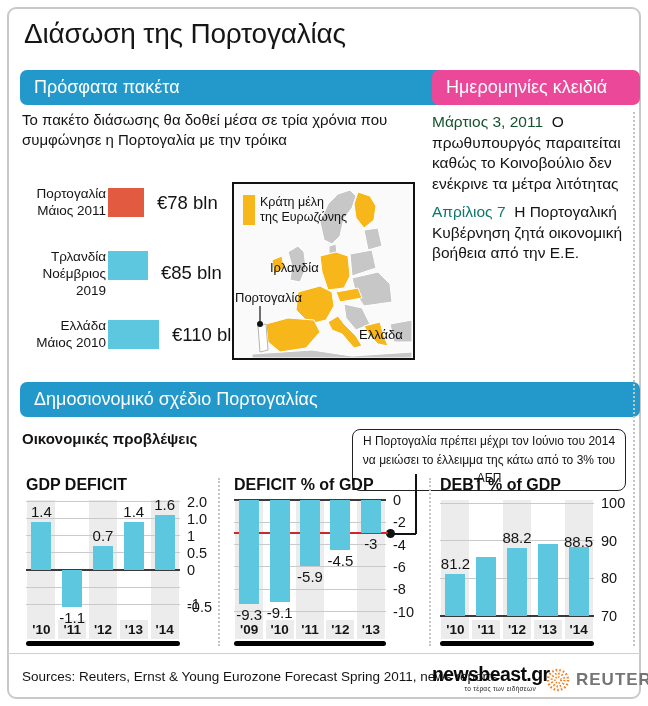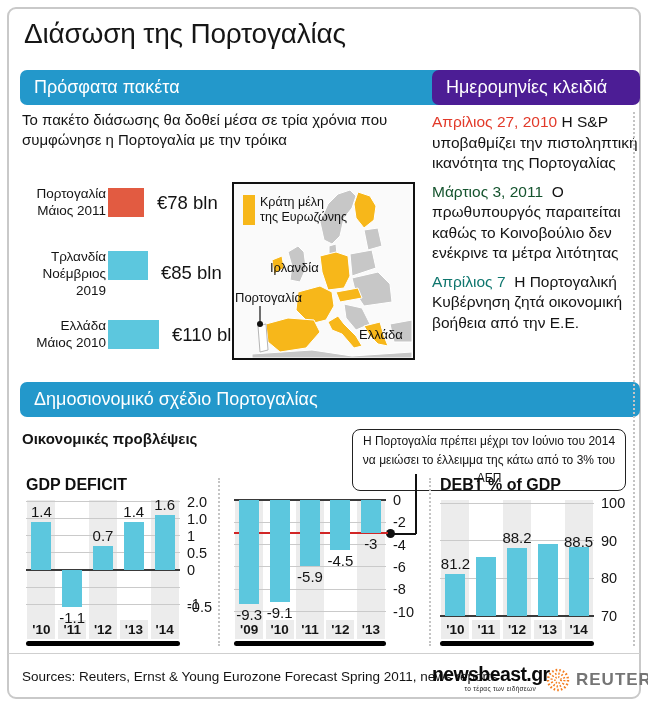--- a/index.html
+++ b/index.html
@@ -75,7 +75,7 @@
 <h1 id="page-title">Διάσωση της Πορτογαλίας</h1>
 
 <div class="hdr" id="hdr-packages" style="background: rgb(35, 152, 203);">Πρόσφατα πακέτα</div>
-<div class="hdr" id="hdr-dates" style="background: #4c1d95;">Ημερομηνίες κλειδιά</div>
+<div class="hdr" id="hdr-dates" style="background: #ec4899;">Ημερομηνίες κλειδιά</div>
 
 <p class="intro">Το πακέτο διάσωσης θα δοθεί μέσα σε τρία χρόνια που συμφώνησε η Πορτογαλία με την τρόικα</p>
 

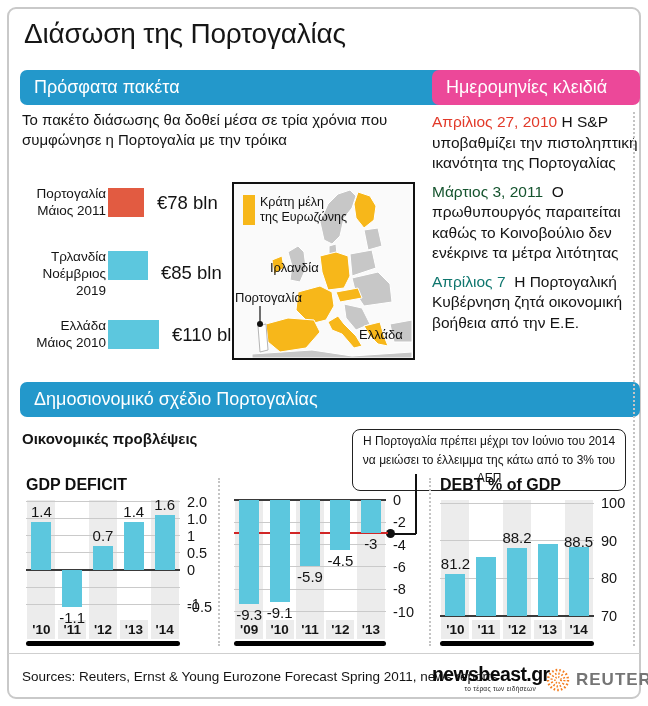--- a/index.html
+++ b/index.html
@@ -145,7 +145,6 @@
 </div>
 
 <div id="key-dates">
-  <p class="kd"><span class="kd-date" style="color: rgb(226, 58, 42);">Απρίλιος 27, 2010</span> <span class="kd-text">Η S&amp;P υποβαθμίζει την πιστοληπτική ικανότητα της Πορτογαλίας</span></p>
   <p class="kd"><span class="kd-date" style="color: #14532d;">Μάρτιος 3, 2011</span>&nbsp; <span class="kd-text">Ο πρωθυπουργός παραιτείται καθώς το Κοινοβούλιο δεν ενέκρινε τα μέτρα λιτότητας</span></p>
   <p class="kd"><span class="kd-date" style="color: #0f766e;">Απρίλιος 7</span>&nbsp; <span class="kd-text">Η Πορτογαλική Κυβέρνηση ζητά οικονομική βοήθεια από την Ε.Ε.</span></p>
 </div>

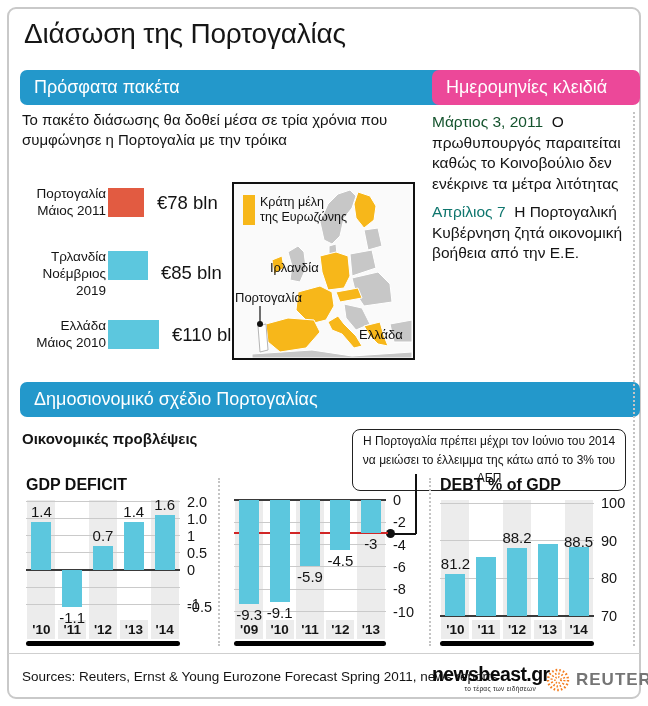--- a/index.html
+++ b/index.html
@@ -194,6 +194,7 @@
     <div class="bbar" style="left: 6px; top: 165px; width: 154px;"></div>
   </div>
 <div class="chart" id="chart-def">
+    <div class="chart-title" style="left: 8px; top: 0px;">DEFICIT % of GDP</div>
     <div class="stripe" style="left: 9.2px; top: 24px; width: 28px; height: 139px;"></div>
     <div class="year-cell" style="left: 9.2px; top: 144px; width: 28px;">'09</div>
     <div class="year-cell" style="left: 39.6px; top: 144px; width: 28px;">'10</div>

